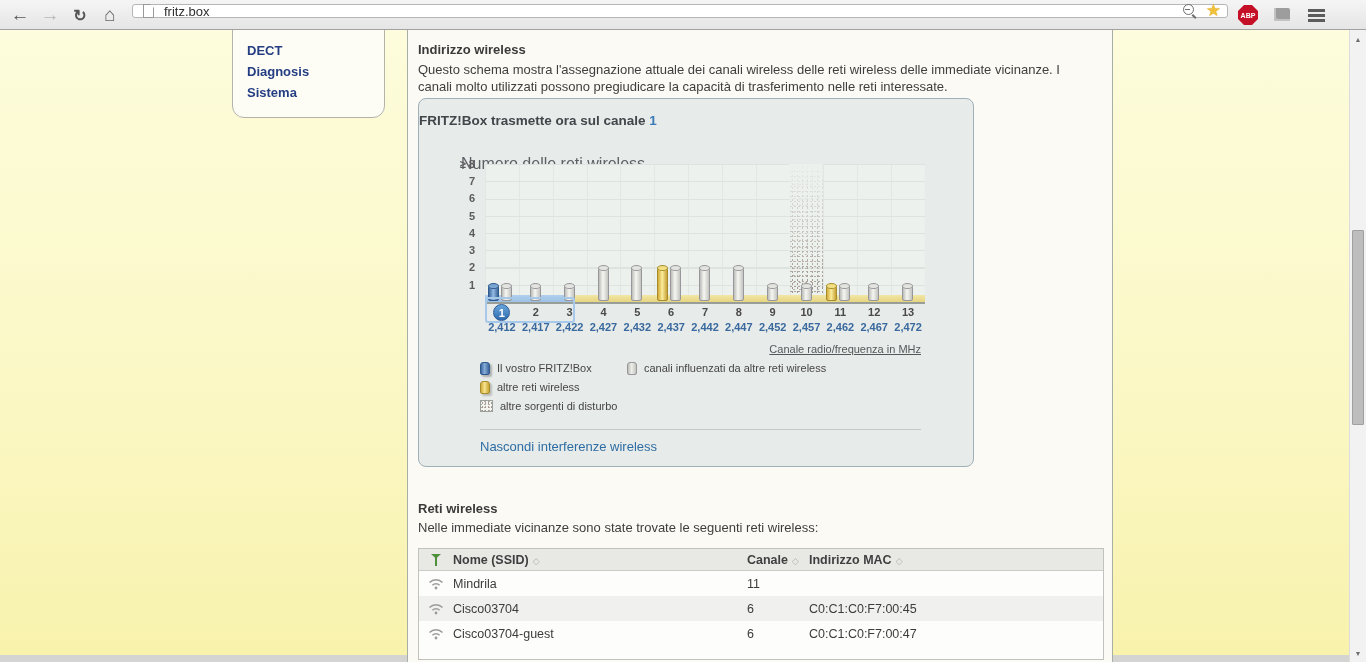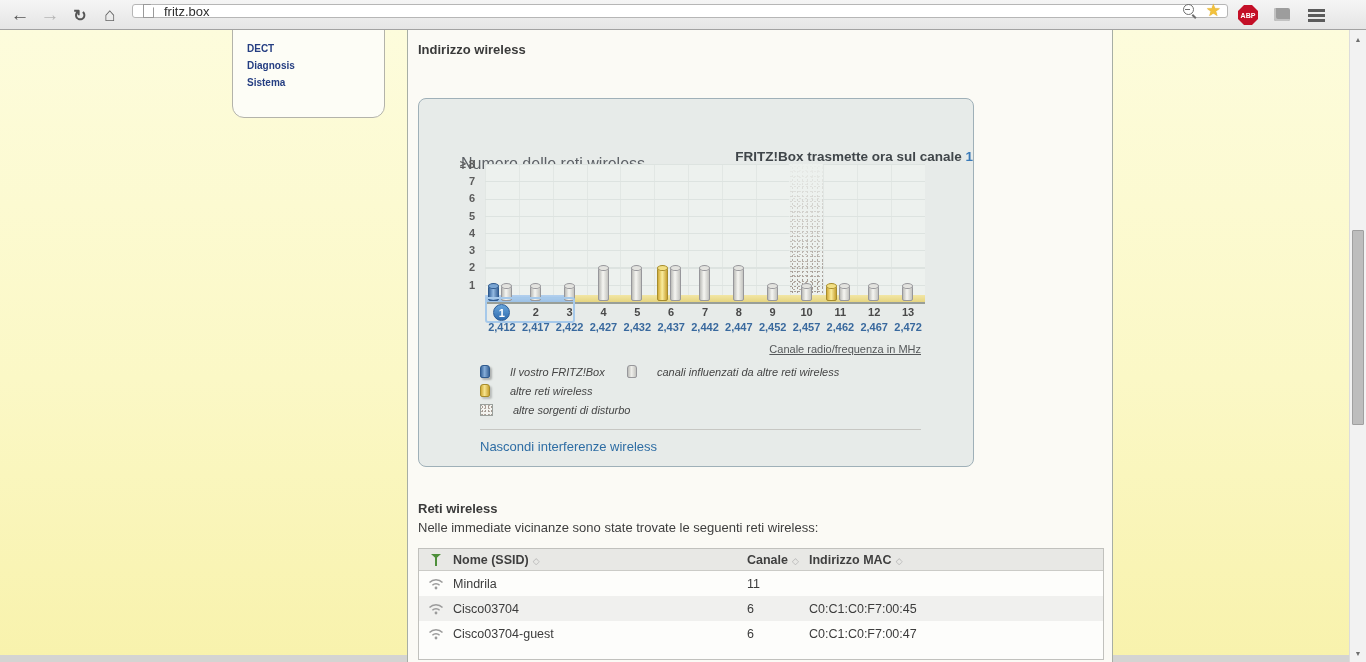--- a/index.html
+++ b/index.html
@@ -47,7 +47,7 @@
 
   .sidebar-box { position:absolute; left:232px; top:-20px; width:153px; height:108px; background:#fdfdf6;
     border:1px solid #b3b3aa; border-radius:0 0 12px 12px; z-index:2; padding-top:29px; }
-  .side-item { padding:3px 18px 3px 14px; font-size:10px; font-weight:bold; color:#253e82; cursor:pointer; }
+  .side-item { padding:3px 18px 3px 14px; font-size:13px; font-weight:bold; color:#253e82; cursor:pointer; }
 
   .content { position:absolute; left:407px; top:0; width:706px; height:632px; background:#fbfaf5;
     border-left:1px solid #a7aea5; border-right:1px solid #a7aea5; z-index:1; }

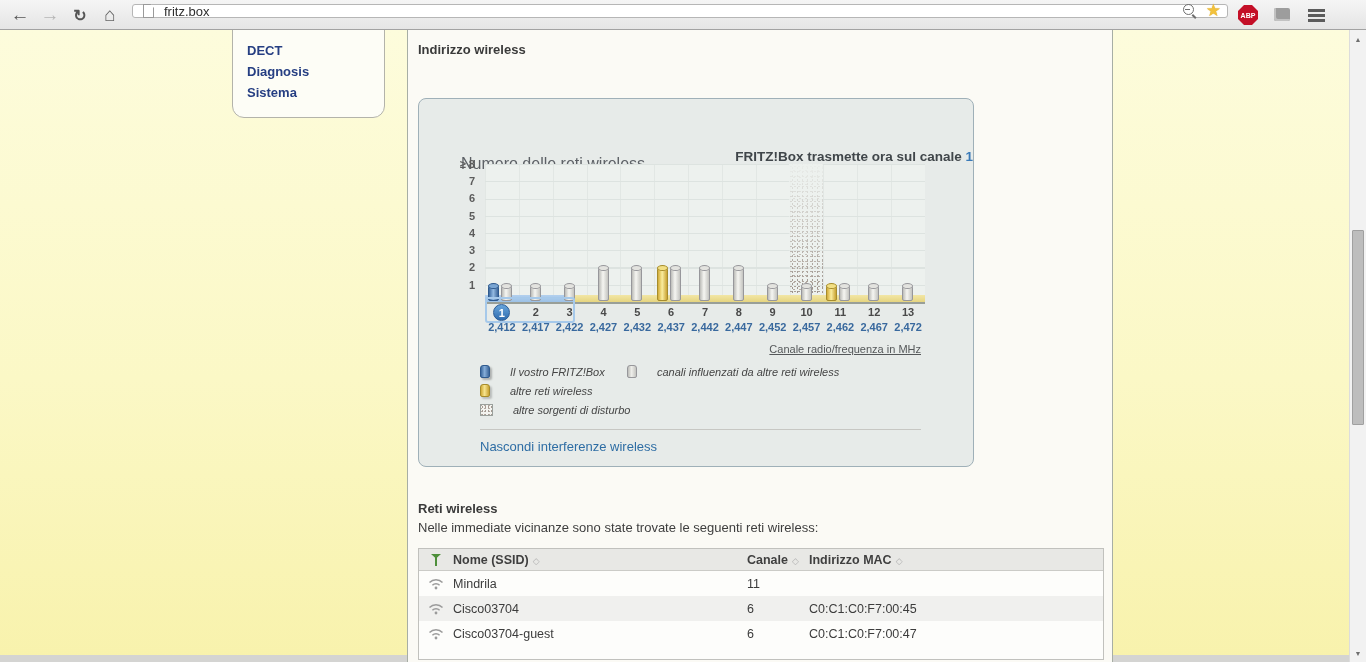--- a/index.html
+++ b/index.html
@@ -185,6 +185,7 @@
 
     <div class="content">
       <div class="sec-title" id="ambiente-title">Indirizzo wireless</div>
+      <div class="sec-desc" id="ambiente-desc">Questo schema mostra l'assegnazione attuale dei canali wireless delle reti wireless delle immediate vicinanze. I canali molto utilizzati possono pregiudicare la capacità di trasferimento nelle reti interessate.</div>
 
       <div class="chart-panel">
         <div class="chart-title">

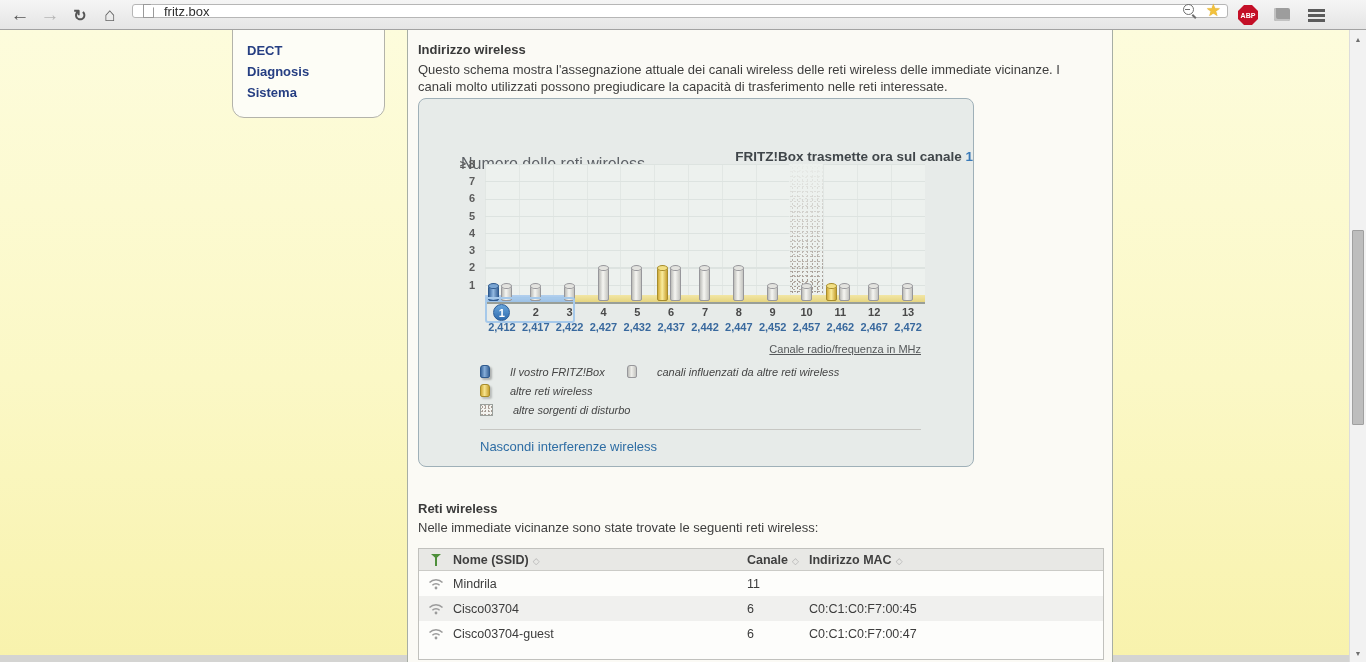--- a/index.html
+++ b/index.html
@@ -61,8 +61,8 @@
   
   .chart-panel { position:absolute; left:10px; top:68px; width:556px; height:369px;
     background:#e7ebe9; border:1px solid #9fb0b8; border-radius:8px; }
-  .chart-title { position:absolute; left:0; top:14px; width:100%; text-align:right;
-    font-size:13.5px; font-weight:bold; color:#40464a;margin-top:36px; }
+  .chart-title { position:absolute; left:0; top:14px; width:100%; text-align:left;
+    font-size:13.5px; font-weight:bold; color:#40464a; }
   .chart-title .chan { color:#3a7ab8; }
   .ylab { position:absolute; left:42px; top:56px; font-size:16px; color:#5d6166; }
   .ytick { position:absolute; right:498px; width:55px; text-align:right; font-size:11px; font-weight:bold; color:#5c5c5c; }

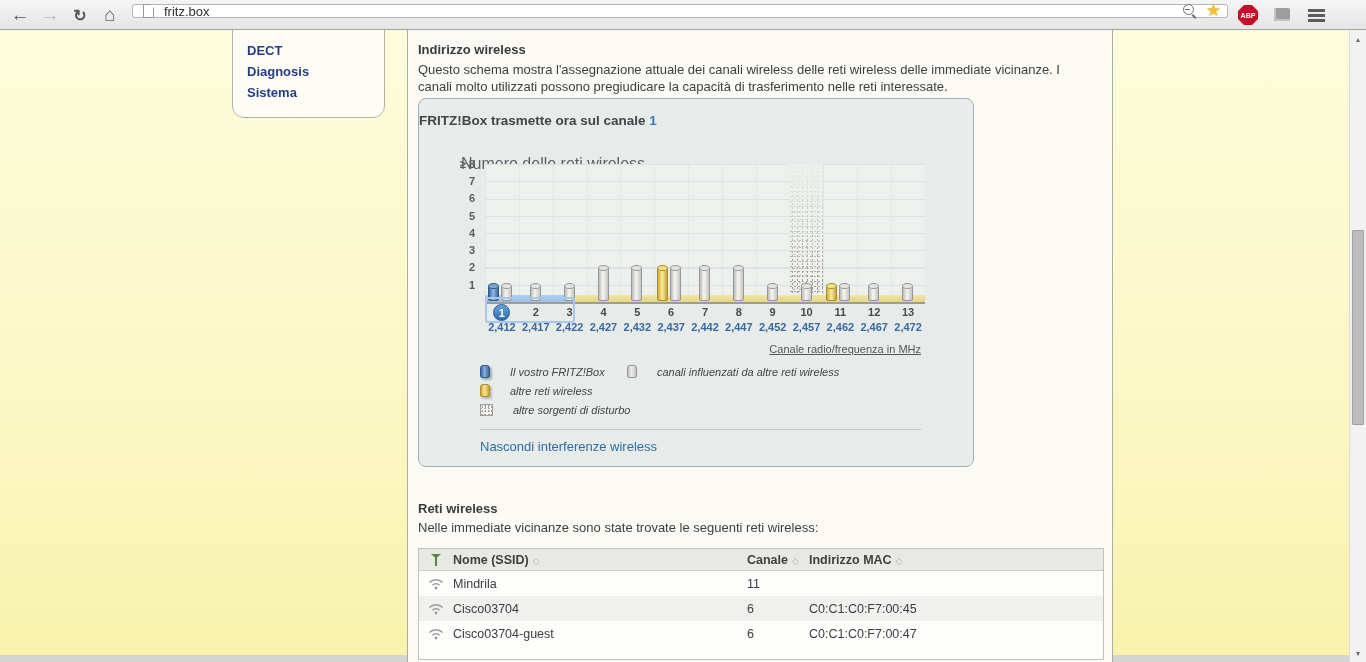--- a/index.html
+++ b/index.html
@@ -115,7 +115,7 @@
   .legend-col { position:absolute; top:263px; }
   .legend-col.c1 { left:61px; }
   .legend-col.c2 { left:208px; }
-  .lentry { display:flex; align-items:center; gap:20px; height:19px; font-size:11px; color:#454545;font-style:italic; }
+  .lentry { display:flex; align-items:flex-start; gap:7px; height:19px; font-size:11px; color:#454545; }
   .licon { flex:none; }
   .licon.cylsm { width:10px; height:13px; border-radius:3px 3px 2px 2px; position:relative; border-width:1px; border-style:solid; }
   .licon.cyl-blue { background:linear-gradient(90deg,#3c699f,#85add8 45%,#3c669a); border-color:#2f5a8e; box-shadow:2px 2px 2px rgba(0,0,0,0.25); }

